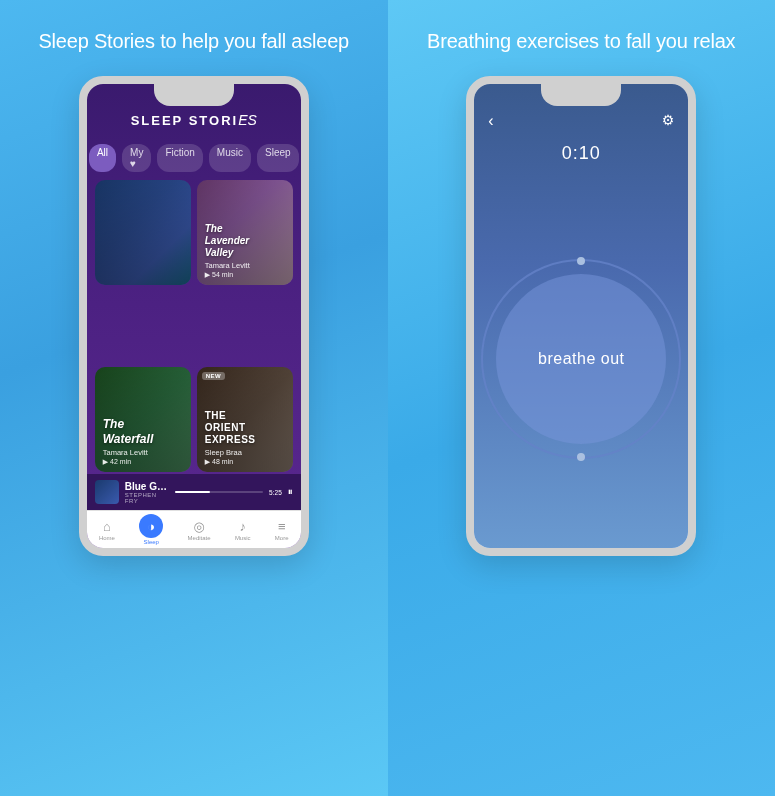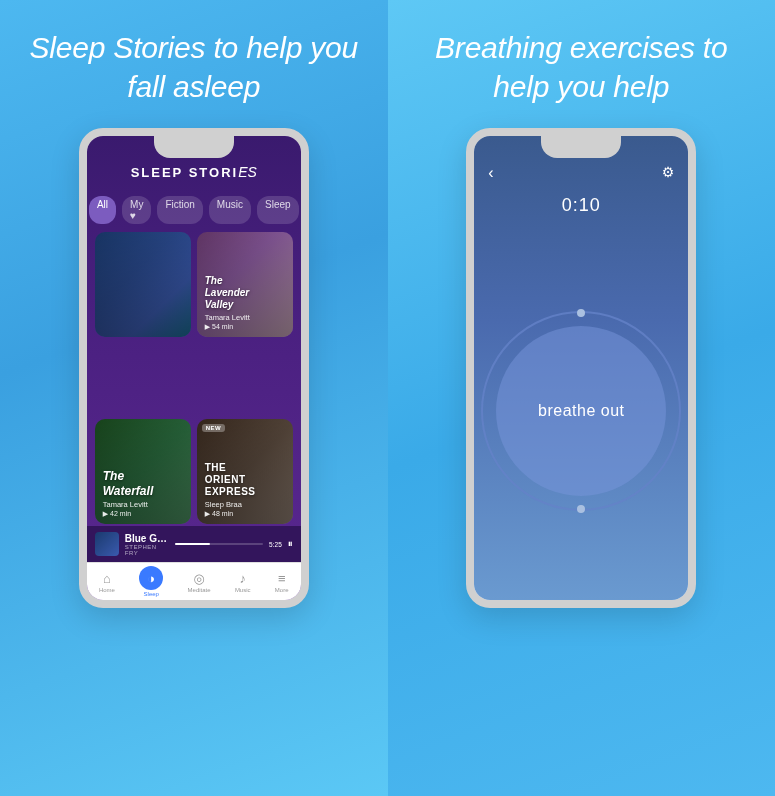--- a/index.html
+++ b/index.html
@@ -30,13 +30,12 @@
 
     .panel-title {
       color: white;
-      font-size: 30px;
+      font-size: 20px;
       font-weight: 500;
-      text-align: center;
+      text-align: right;
       margin-bottom: 22px;
       line-height: 1.3;
       letter-spacing: -0.2px;
-      font-style: italic;
     }
 
     

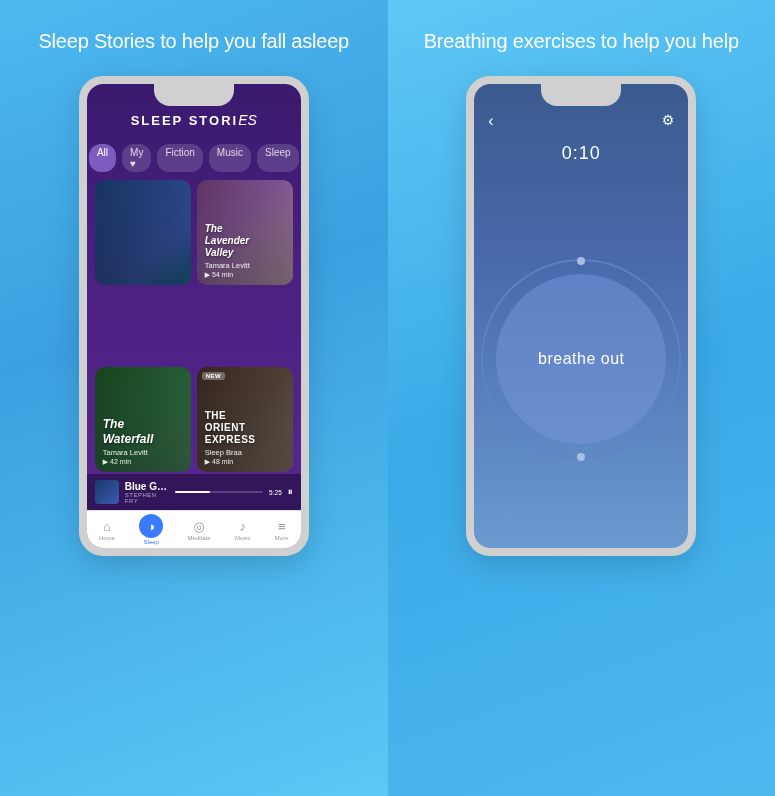--- a/index.html
+++ b/index.html
@@ -536,7 +536,7 @@
 </div>
 
 <div class="panel panel-right">
-  <p class="panel-title">Breathing exercises to help you help</p>
+  <p class="panel-title">Breathing exercises to fall you relax</p>
 
   <div class="phone">
     <div class="phone-notch"></div>

